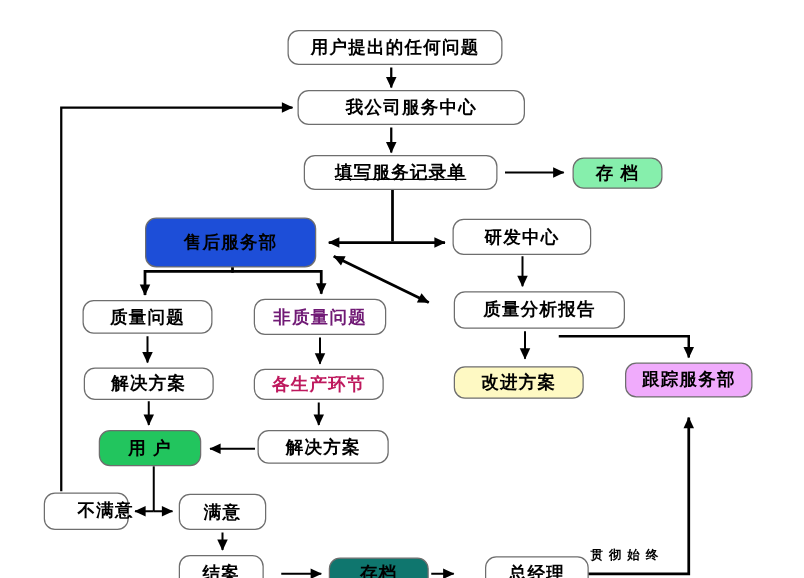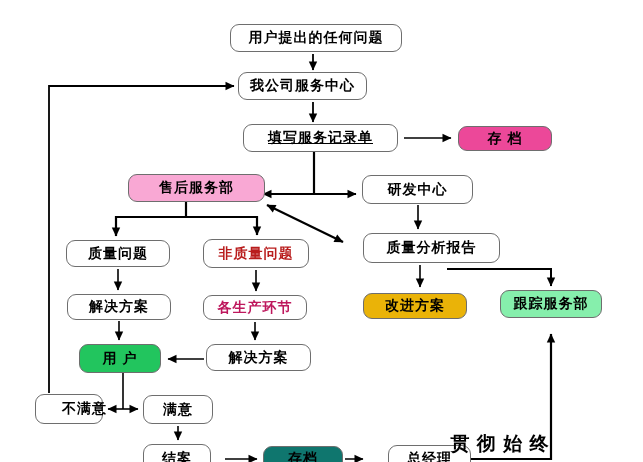--- a/index.html
+++ b/index.html
@@ -76,7 +76,7 @@
     </svg>
   <div>
       <div class="node box" style="left: 230px; top: 8px; width: 172px; height: 28px; border-color: rgb(110, 110, 110); background: rgb(255, 255, 255); color: rgb(0, 0, 0);">用户提出的任何问题</div>
-      <div class="node box" style="left: 238px; top: 56px; width: 129px; height: 28px; border-color: rgb(110, 110, 110); background: rgb(255, 255, 255); color: rgb(0, 0, 0);">我公司服务中心</div>
+      <div class="node box" style="left: 238px; top: 56px; width: 182px; height: 28px; border-color: rgb(110, 110, 110); background: rgb(255, 255, 255); color: rgb(0, 0, 0);">我公司服务中心</div>
       <div class="node box" style="left: 243px; top: 108px; width: 155px; height: 28px; border-color: rgb(110, 110, 110); background: rgb(255, 255, 255); color: rgb(0, 0, 0); text-decoration: underline;">填写服务记录单</div>
       <div class="node box" style="left: 458px; top: 110px; width: 94px; height: 25px; border-color: rgb(110, 110, 110); background: #ec4899; color: rgb(0, 0, 0);">存 档</div>
       <div class="node box" style="left: 128px; top: 158px; width: 137px; height: 28px; border-color: rgb(110, 110, 110); background: #f9a8d4; color: rgb(0, 0, 0);">售后服务部</div>

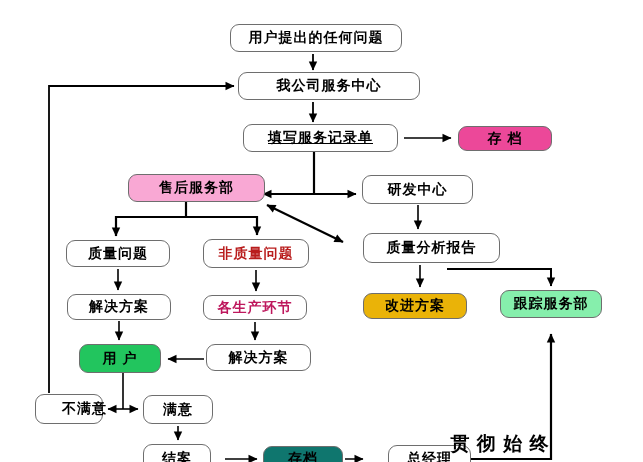--- a/index.html
+++ b/index.html
@@ -78,7 +78,7 @@
       <div class="node box" style="left: 230px; top: 8px; width: 172px; height: 28px; border-color: rgb(110, 110, 110); background: rgb(255, 255, 255); color: rgb(0, 0, 0);">用户提出的任何问题</div>
       <div class="node box" style="left: 238px; top: 56px; width: 182px; height: 28px; border-color: rgb(110, 110, 110); background: rgb(255, 255, 255); color: rgb(0, 0, 0);">我公司服务中心</div>
       <div class="node box" style="left: 243px; top: 108px; width: 155px; height: 28px; border-color: rgb(110, 110, 110); background: rgb(255, 255, 255); color: rgb(0, 0, 0); text-decoration: underline;">填写服务记录单</div>
-      <div class="node box" style="left: 458px; top: 110px; width: 94px; height: 25px; border-color: rgb(110, 110, 110); background: #ec4899; color: rgb(0, 0, 0);">存 档</div>
+      <div class="node box" style="left: 458px; top: 110px; width: 72px; height: 25px; border-color: rgb(110, 110, 110); background: #86efac; color: rgb(0, 0, 0);">存 档</div>
       <div class="node box" style="left: 128px; top: 158px; width: 137px; height: 28px; border-color: rgb(110, 110, 110); background: #f9a8d4; color: rgb(0, 0, 0);">售后服务部</div>
       <div class="node box" style="left: 362px; top: 159px; width: 111px; height: 29px; border-color: rgb(110, 110, 110); background: rgb(255, 255, 255); color: rgb(0, 0, 0);">研发中心</div>
       <div class="node box" style="left: 66px; top: 224px; width: 104px; height: 27px; border-color: rgb(110, 110, 110); background: rgb(255, 255, 255); color: rgb(0, 0, 0);">质量问题</div>

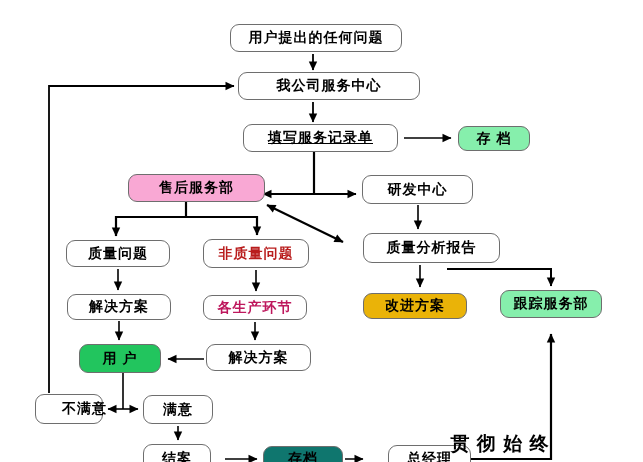--- a/index.html
+++ b/index.html
@@ -79,7 +79,7 @@
       <div class="node box" style="left: 238px; top: 56px; width: 182px; height: 28px; border-color: rgb(110, 110, 110); background: rgb(255, 255, 255); color: rgb(0, 0, 0);">我公司服务中心</div>
       <div class="node box" style="left: 243px; top: 108px; width: 155px; height: 28px; border-color: rgb(110, 110, 110); background: rgb(255, 255, 255); color: rgb(0, 0, 0); text-decoration: underline;">填写服务记录单</div>
       <div class="node box" style="left: 458px; top: 110px; width: 72px; height: 25px; border-color: rgb(110, 110, 110); background: #86efac; color: rgb(0, 0, 0);">存 档</div>
-      <div class="node box" style="left: 128px; top: 158px; width: 137px; height: 28px; border-color: rgb(110, 110, 110); background: #f9a8d4; color: rgb(0, 0, 0);">售后服务部</div>
+      <div class="node box" style="left: 116px; top: 158px; width: 137px; height: 40px; border-color: rgb(110, 110, 110); background: #1d4ed8; color: rgb(0, 0, 0);">售后服务部</div>
       <div class="node box" style="left: 362px; top: 159px; width: 111px; height: 29px; border-color: rgb(110, 110, 110); background: rgb(255, 255, 255); color: rgb(0, 0, 0);">研发中心</div>
       <div class="node box" style="left: 66px; top: 224px; width: 104px; height: 27px; border-color: rgb(110, 110, 110); background: rgb(255, 255, 255); color: rgb(0, 0, 0);">质量问题</div>
       <div class="node box" style="left: 203px; top: 223px; width: 106px; height: 29px; border-color: rgb(110, 110, 110); background: rgb(255, 255, 255); color: #b91c1c;">非质量问题</div>

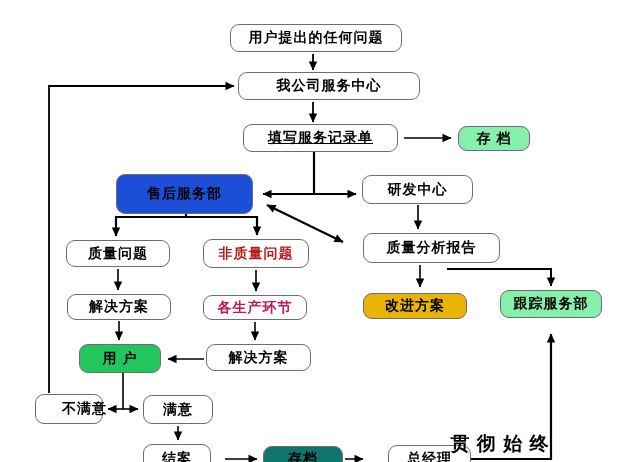--- a/index.html
+++ b/index.html
@@ -82,7 +82,7 @@
       <div class="node box" style="left: 116px; top: 158px; width: 137px; height: 40px; border-color: rgb(110, 110, 110); background: #1d4ed8; color: rgb(0, 0, 0);">售后服务部</div>
       <div class="node box" style="left: 362px; top: 159px; width: 111px; height: 29px; border-color: rgb(110, 110, 110); background: rgb(255, 255, 255); color: rgb(0, 0, 0);">研发中心</div>
       <div class="node box" style="left: 66px; top: 224px; width: 104px; height: 27px; border-color: rgb(110, 110, 110); background: rgb(255, 255, 255); color: rgb(0, 0, 0);">质量问题</div>
-      <div class="node box" style="left: 203px; top: 223px; width: 106px; height: 29px; border-color: rgb(110, 110, 110); background: rgb(255, 255, 255); color: #b91c1c;">非质量问题</div>
+      <div class="node box" style="left: 203px; top: 223px; width: 106px; height: 29px; border-color: rgb(110, 110, 110); background: rgb(255, 255, 255); color: #701a75;">非质量问题</div>
       <div class="node box" style="left: 363px; top: 217px; width: 137px; height: 30px; border-color: rgb(110, 110, 110); background: rgb(255, 255, 255); color: rgb(0, 0, 0);">质量分析报告</div>
       <div class="node box" style="left: 67px; top: 278px; width: 104px; height: 26px; border-color: rgb(110, 110, 110); background: rgb(255, 255, 255); color: rgb(0, 0, 0);">解决方案</div>
       <div class="node box" style="left: 203px; top: 279px; width: 104px; height: 25px; border-color: rgb(110, 110, 110); background: rgb(255, 255, 255); color: #be185d;">各生产环节</div>

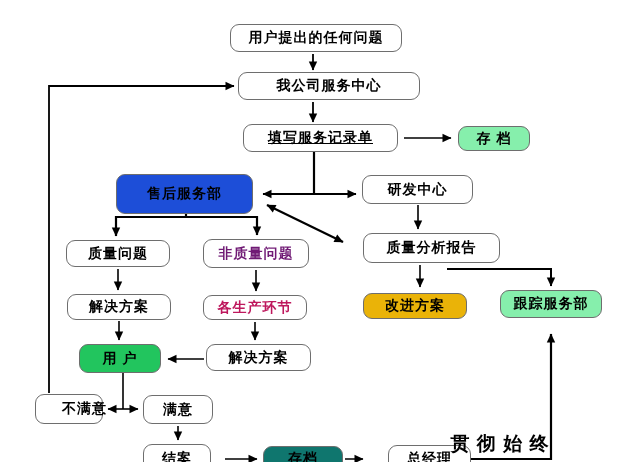--- a/index.html
+++ b/index.html
@@ -86,7 +86,7 @@
       <div class="node box" style="left: 363px; top: 217px; width: 137px; height: 30px; border-color: rgb(110, 110, 110); background: rgb(255, 255, 255); color: rgb(0, 0, 0);">质量分析报告</div>
       <div class="node box" style="left: 67px; top: 278px; width: 104px; height: 26px; border-color: rgb(110, 110, 110); background: rgb(255, 255, 255); color: rgb(0, 0, 0);">解决方案</div>
       <div class="node box" style="left: 203px; top: 279px; width: 104px; height: 25px; border-color: rgb(110, 110, 110); background: rgb(255, 255, 255); color: #be185d;">各生产环节</div>
-      <div class="node box" style="left: 363px; top: 277px; width: 104px; height: 26px; border-color: rgb(110, 110, 110); background: #eab308; color: rgb(0, 0, 0);">改进方案</div>
+      <div class="node box" style="left: 363px; top: 277px; width: 104px; height: 26px; border-color: rgb(110, 110, 110); background: #fef9c3; color: rgb(0, 0, 0);">改进方案</div>
       <div class="node box" style="left: 500px; top: 274px; width: 102px; height: 28px; border-color: rgb(110, 110, 110); background: #86efac; color: rgb(0, 0, 0);">跟踪服务部</div>
       <div class="node box" style="left: 79px; top: 328px; width: 82px; height: 29px; border-color: rgb(110, 110, 110); background: #22c55e; color: rgb(0, 0, 0);">用 户</div>
       <div class="node box" style="left: 206px; top: 328px; width: 105px; height: 27px; border-color: rgb(110, 110, 110); background: rgb(255, 255, 255); color: rgb(0, 0, 0);">解决方案</div>

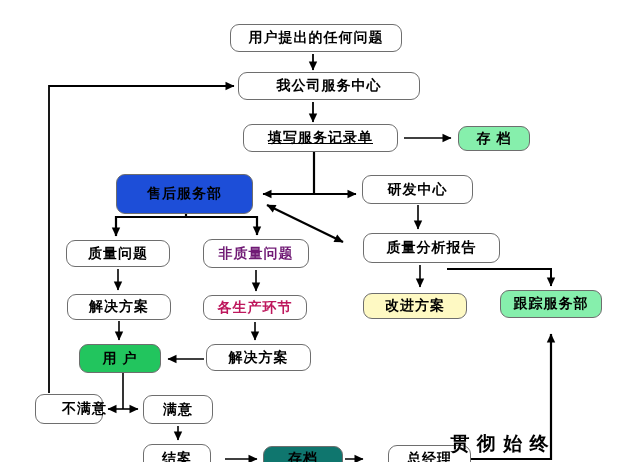--- a/index.html
+++ b/index.html
@@ -87,7 +87,7 @@
       <div class="node box" style="left: 67px; top: 278px; width: 104px; height: 26px; border-color: rgb(110, 110, 110); background: rgb(255, 255, 255); color: rgb(0, 0, 0);">解决方案</div>
       <div class="node box" style="left: 203px; top: 279px; width: 104px; height: 25px; border-color: rgb(110, 110, 110); background: rgb(255, 255, 255); color: #be185d;">各生产环节</div>
       <div class="node box" style="left: 363px; top: 277px; width: 104px; height: 26px; border-color: rgb(110, 110, 110); background: #fef9c3; color: rgb(0, 0, 0);">改进方案</div>
-      <div class="node box" style="left: 500px; top: 274px; width: 102px; height: 28px; border-color: rgb(110, 110, 110); background: #86efac; color: rgb(0, 0, 0);">跟踪服务部</div>
+      <div class="node box" style="left: 500px; top: 274px; width: 102px; height: 28px; border-color: rgb(110, 110, 110); background: #f0abfc; color: rgb(0, 0, 0);">跟踪服务部</div>
       <div class="node box" style="left: 79px; top: 328px; width: 82px; height: 29px; border-color: rgb(110, 110, 110); background: #22c55e; color: rgb(0, 0, 0);">用 户</div>
       <div class="node box" style="left: 206px; top: 328px; width: 105px; height: 27px; border-color: rgb(110, 110, 110); background: rgb(255, 255, 255); color: rgb(0, 0, 0);">解决方案</div>
       <div class="node box" style="left: 35px; top: 378px; width: 68px; height: 30px; border-color: rgb(110, 110, 110); background: rgb(255, 255, 255); color: rgb(0, 0, 0); padding-left: 31px;">不满意</div>

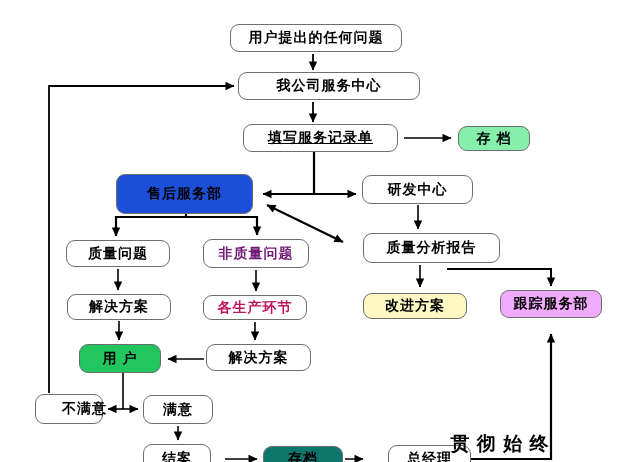--- a/index.html
+++ b/index.html
@@ -34,7 +34,7 @@
     letter-spacing: 1px;
   }
   .node.text {
-    font-size: 19px;
+    font-size: 10px;
     letter-spacing: 1px;
   }
 </style>

